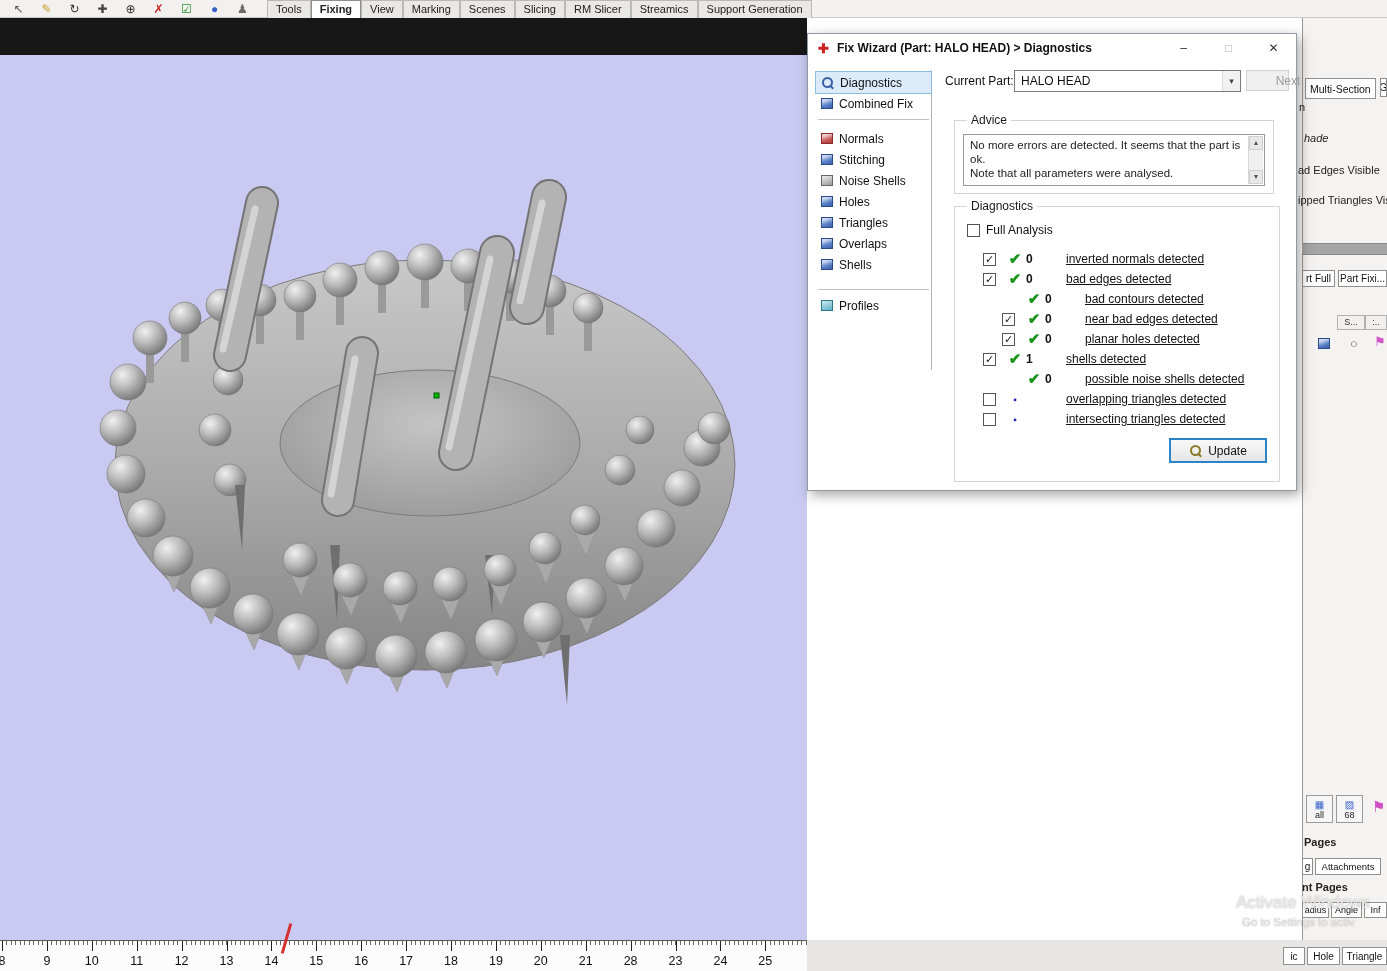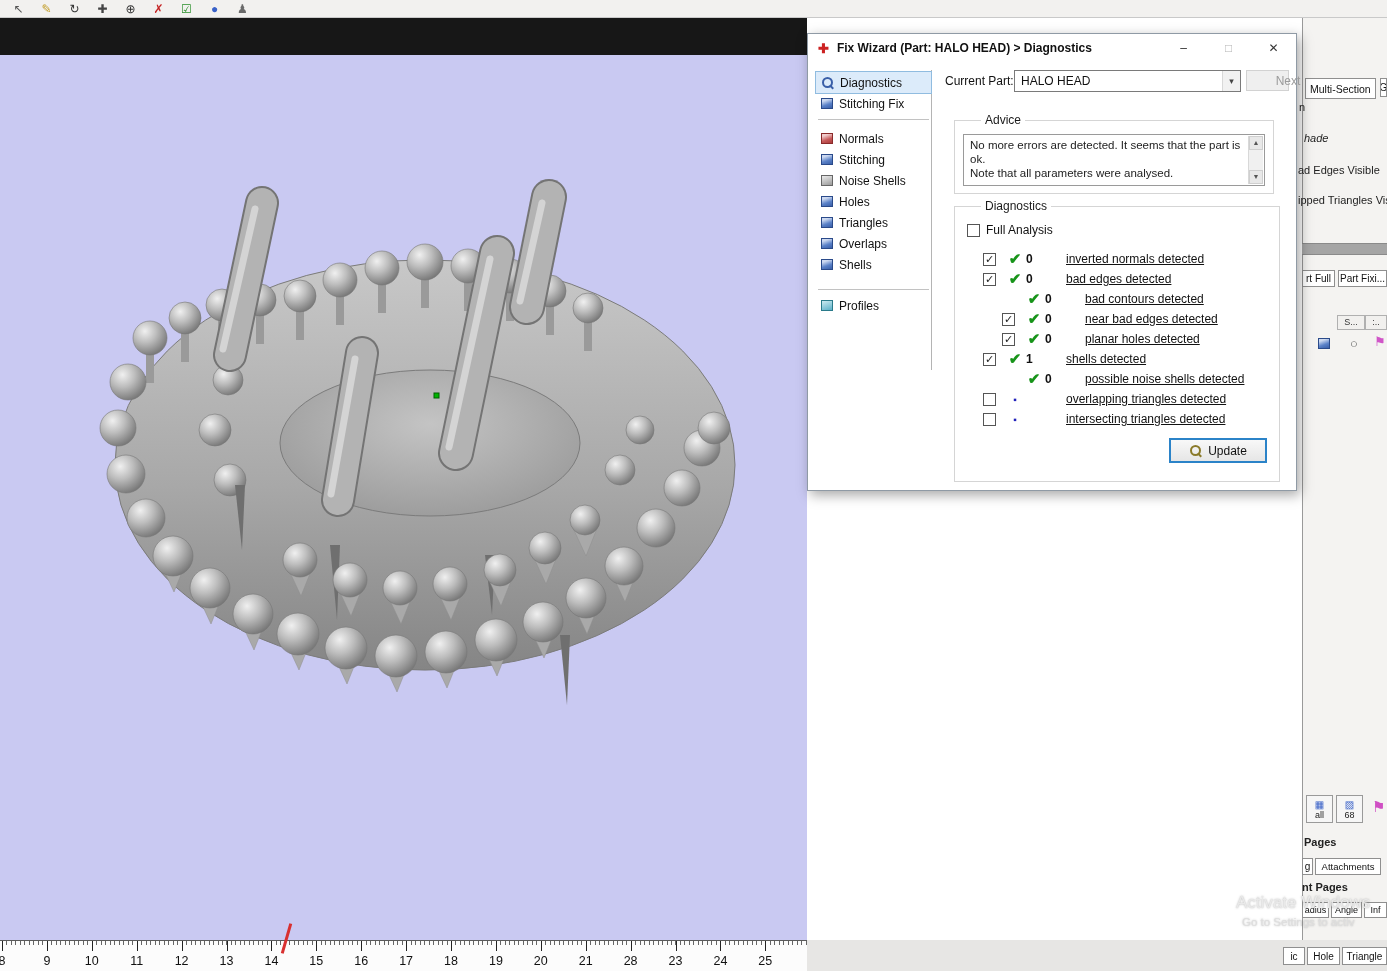--- a/index.html
+++ b/index.html
@@ -127,6 +127,17 @@
         <span class="tool-icon" style="color: rgb(42, 143, 42);">☑</span>
         <span class="tool-icon" style="color: rgb(58, 98, 200);">●</span>
         <span class="tool-icon" style="color: rgb(106, 106, 106);">♟</span>
+      </div>
+    <div class="menu-tabs">
+        <div class="menu-tab">Tools</div>
+        <div class="menu-tab selected">Fixing</div>
+        <div class="menu-tab">View</div>
+        <div class="menu-tab">Marking</div>
+        <div class="menu-tab">Scenes</div>
+        <div class="menu-tab">Slicing</div>
+        <div class="menu-tab">RM Slicer</div>
+        <div class="menu-tab">Streamics</div>
+        <div class="menu-tab">Support Generation</div>
       </div>
   </div>
 

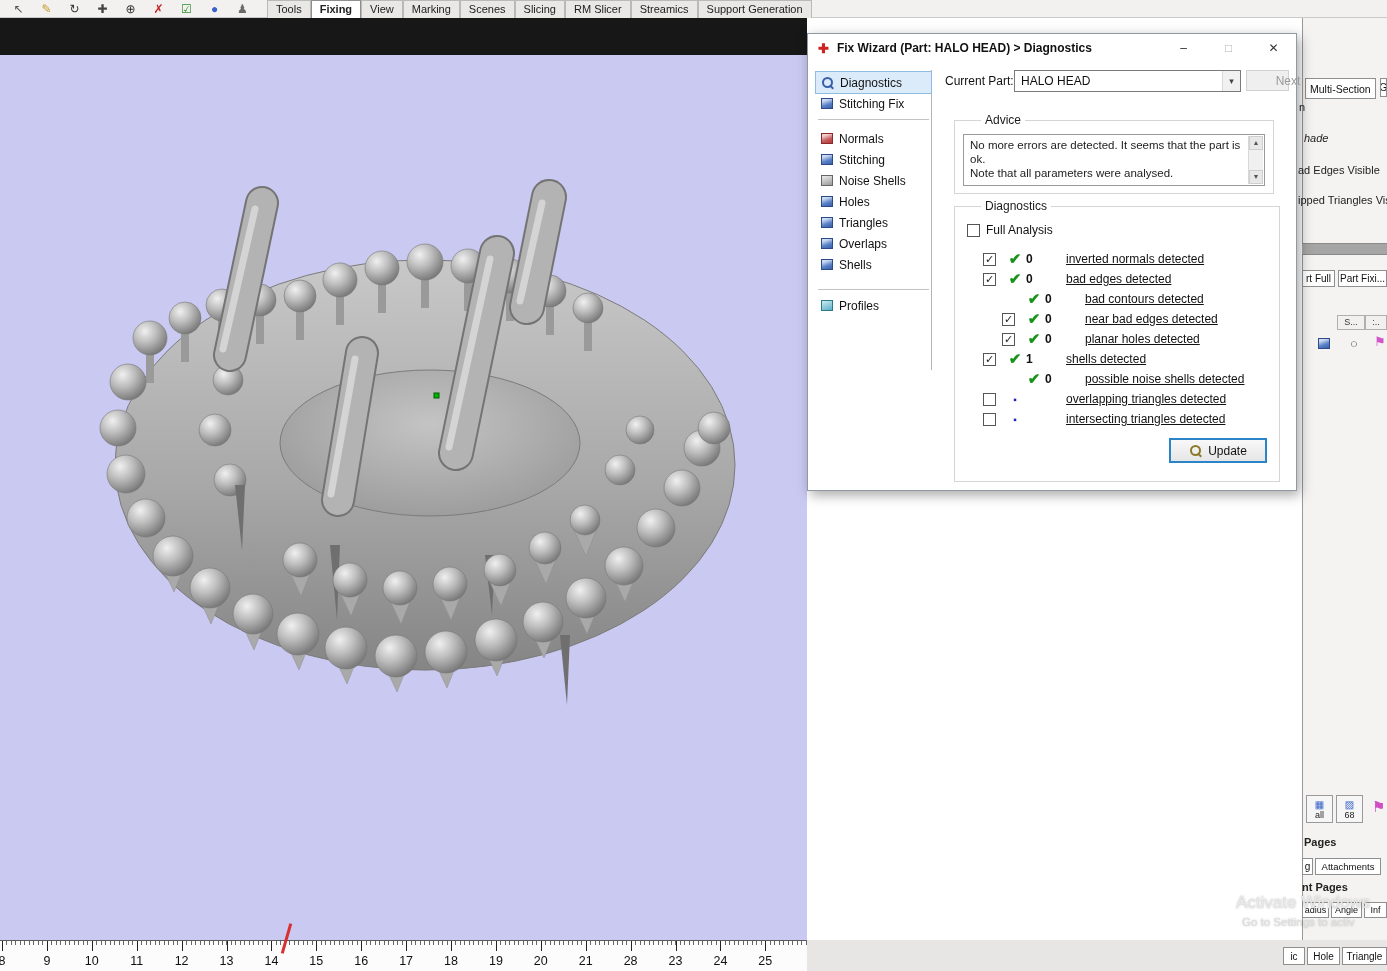--- a/index.html
+++ b/index.html
@@ -360,7 +360,7 @@
         </div>
         <div class="side-item">
           <span class="icon-cube"></span>
-          <span>Stitching Fix</span>
+          <span>Combined Fix</span>
         </div>
         <div class="side-sep" style="margin-bottom: 8px;"></div>
         <div class="side-item">

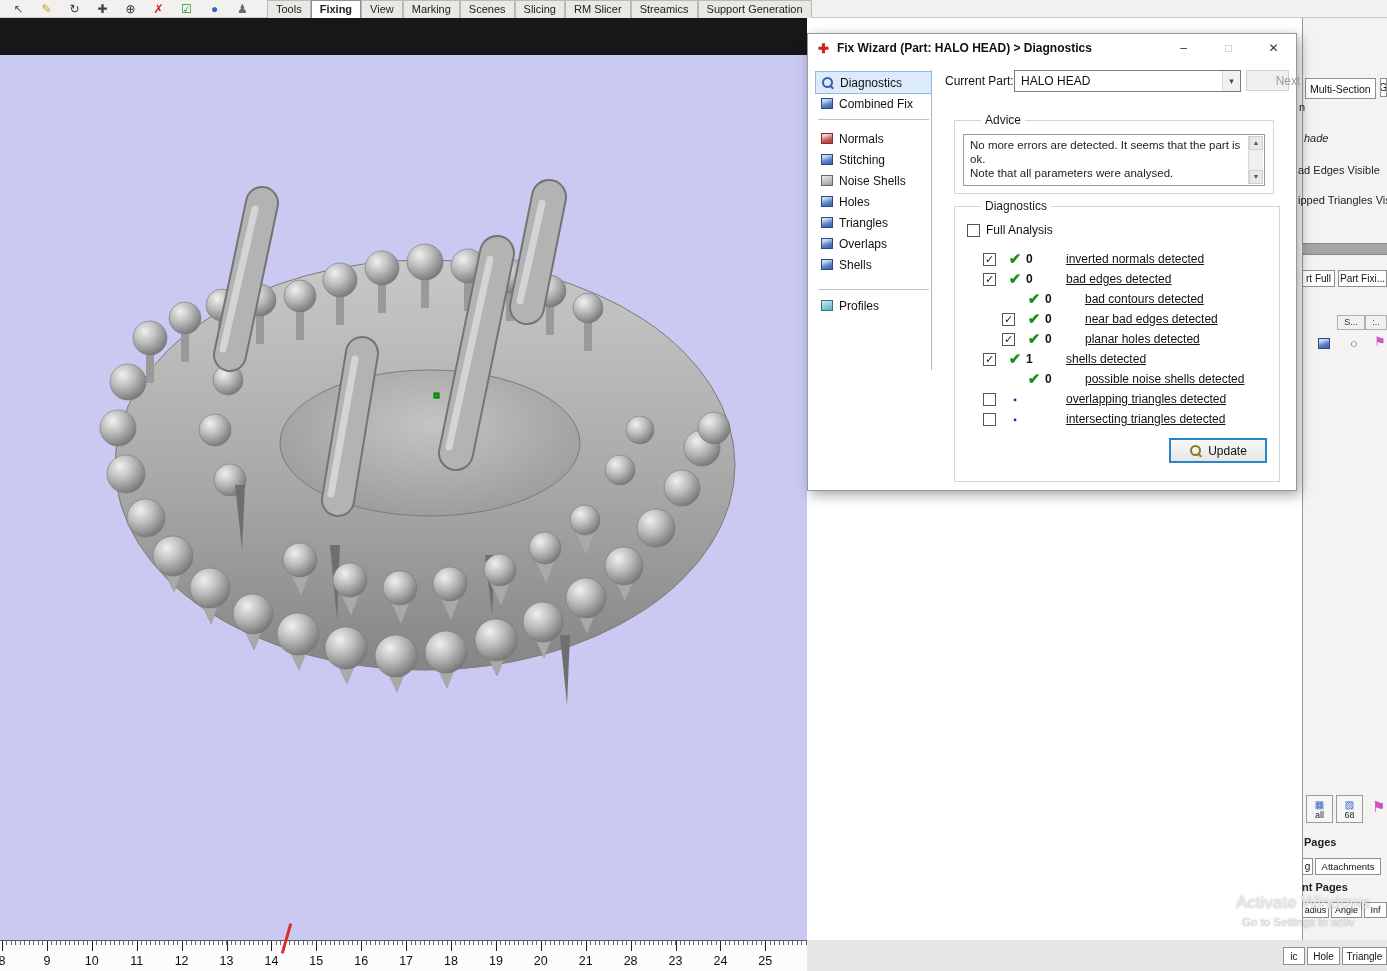--- a/index.html
+++ b/index.html
@@ -82,7 +82,7 @@
   .next-btn { position:absolute; left:438px; top:36px; width:32px; height:21px; background:#efefef;
     border:1px solid #d2d2d2; color:#9b9b9b; font-size:12px; display:flex; align-items:center; justify-content:center;padding-left:41px; }
   .group { position:absolute; border:1px solid #d5d5d5; background:#fff; }
-  .legend { position:absolute; top:-8px; left:26px; background:#fff; padding:0 4px; font-size:12px; color:#1a1a1a; }
+  .legend { position:absolute; top:-8px; left:12px; background:#fff; padding:0 4px; font-size:12px; color:#1a1a1a; }
   .advice-box { position:absolute; left:8px; top:13px; right:8px; height:52px; border:1px solid #9a9a9a;
     background:#fff; font-size:11.5px; line-height:14px; color:#222; padding:3px 22px 3px 6px; }
   .scrollbar { position:absolute; right:1px; top:1px; width:15px; bottom:1px; background:#f0f0f0;

